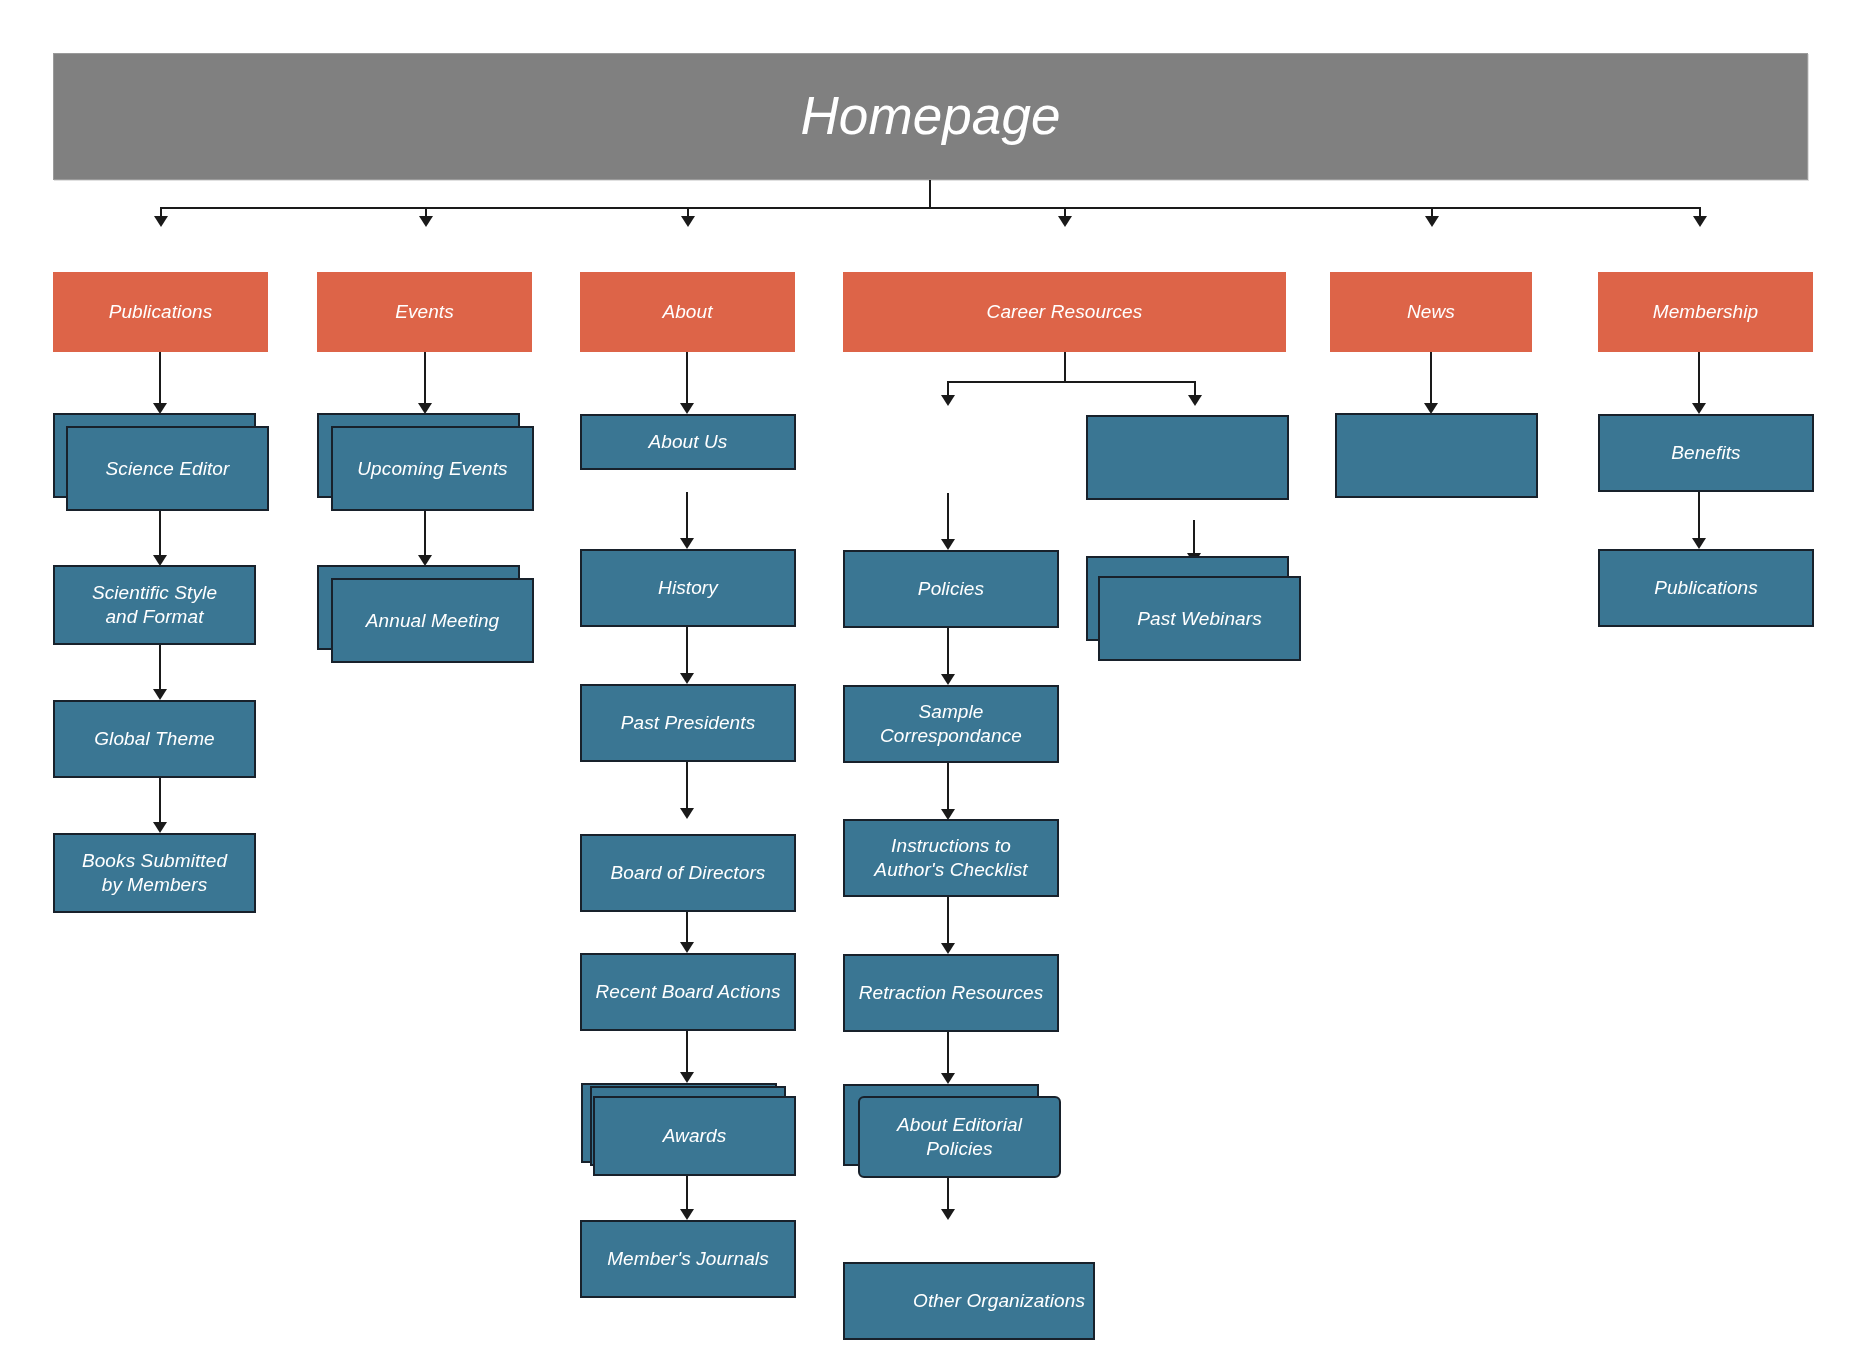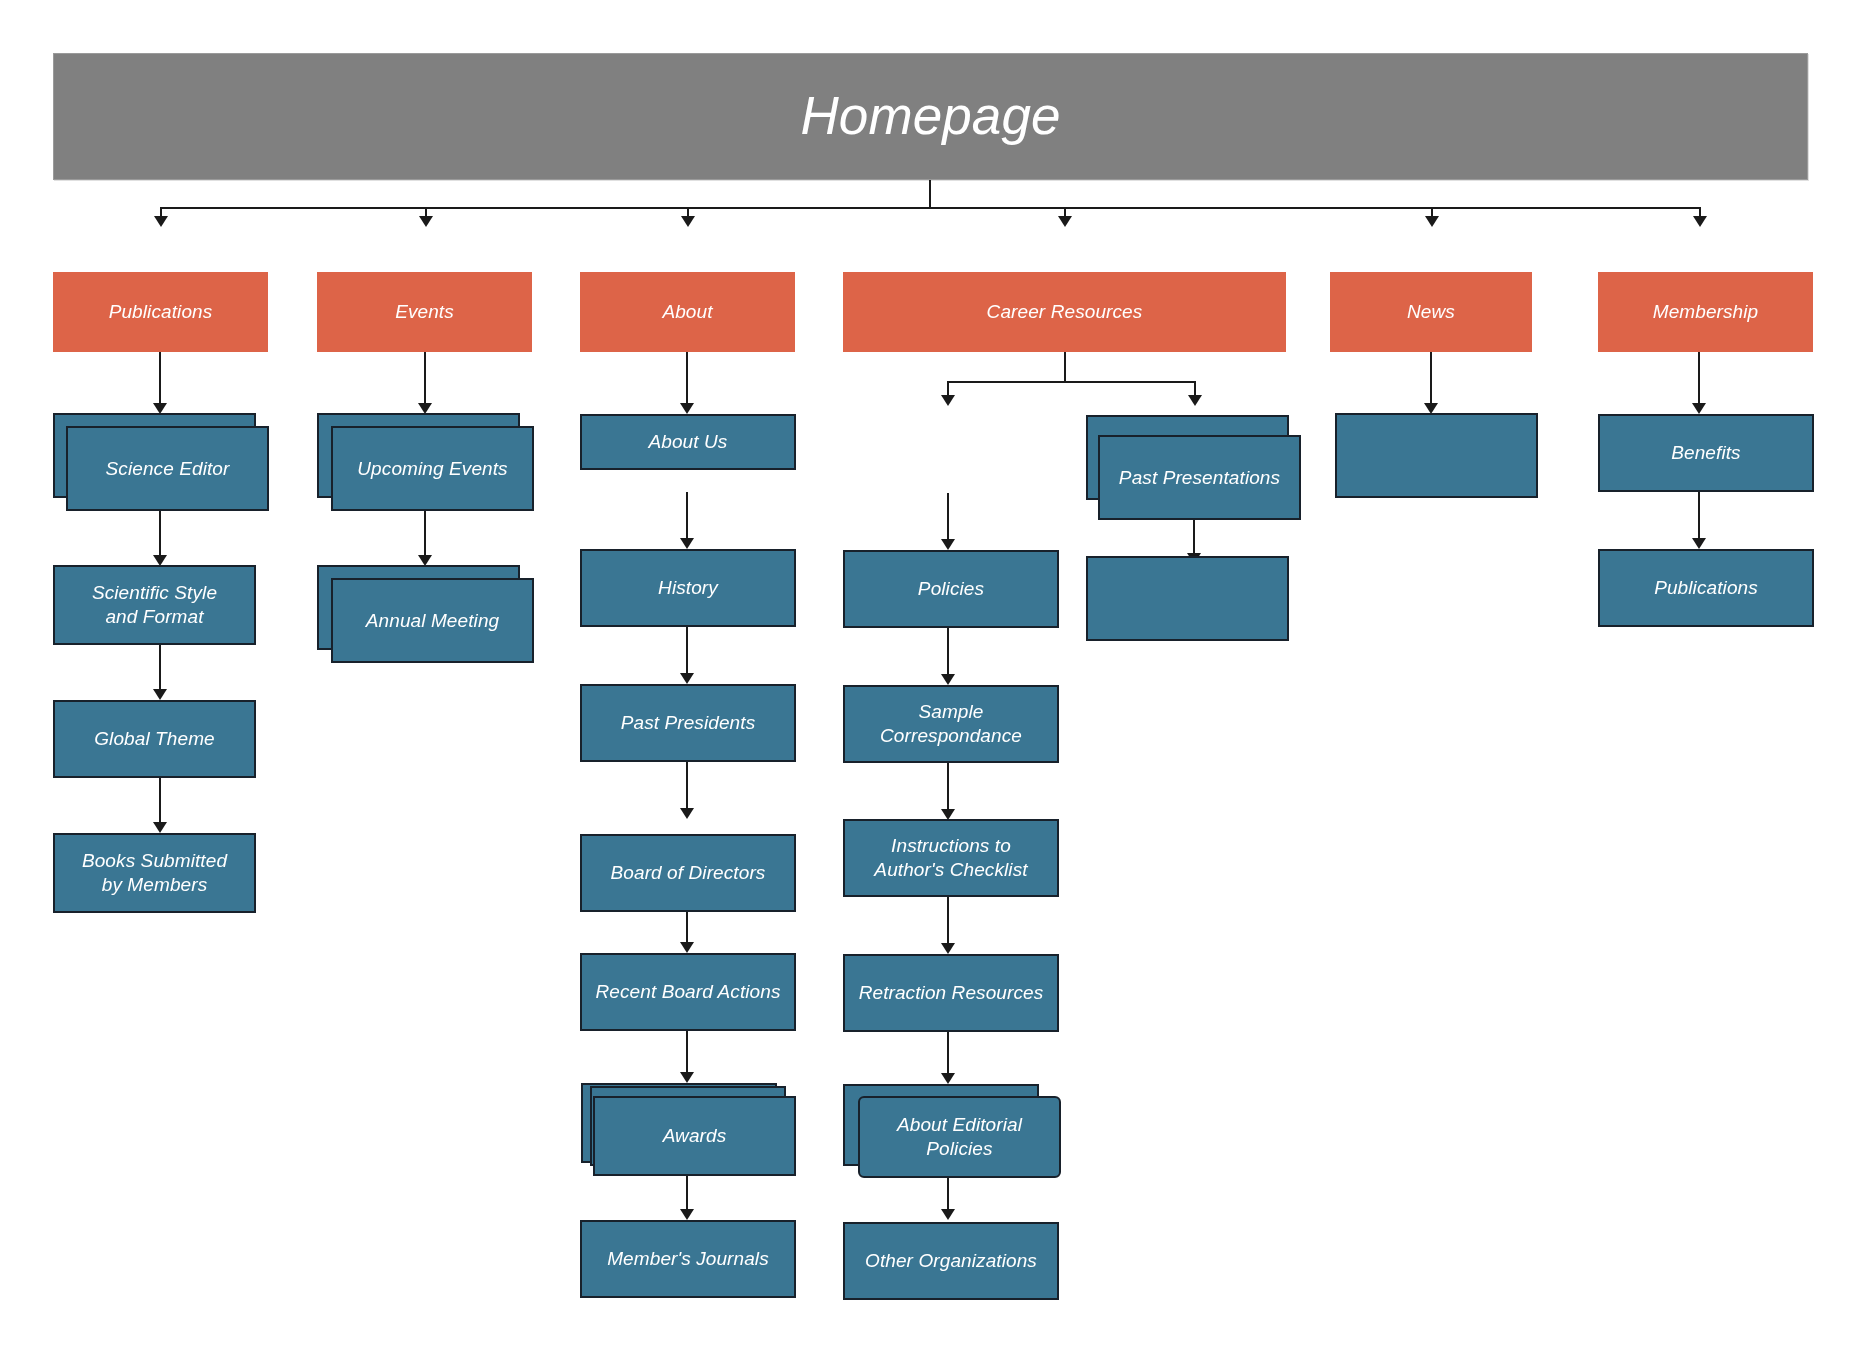--- a/index.html
+++ b/index.html
@@ -272,9 +272,6 @@
   </div>
 
   <div class="stack-back" style="left:1086px; top:415px; width:203px; height:85px;"></div>
-  <div class="node leaf" style="left:1098px; top:435px; width:203px; height:85px;">
-    <span class="label">Past Presentations</span>
-  </div>
 
   <div class="vline" style="left:1193px; top:520px; height:37px;"></div>
   <div class="arrow" style="left:1187px; top:553px;"></div>

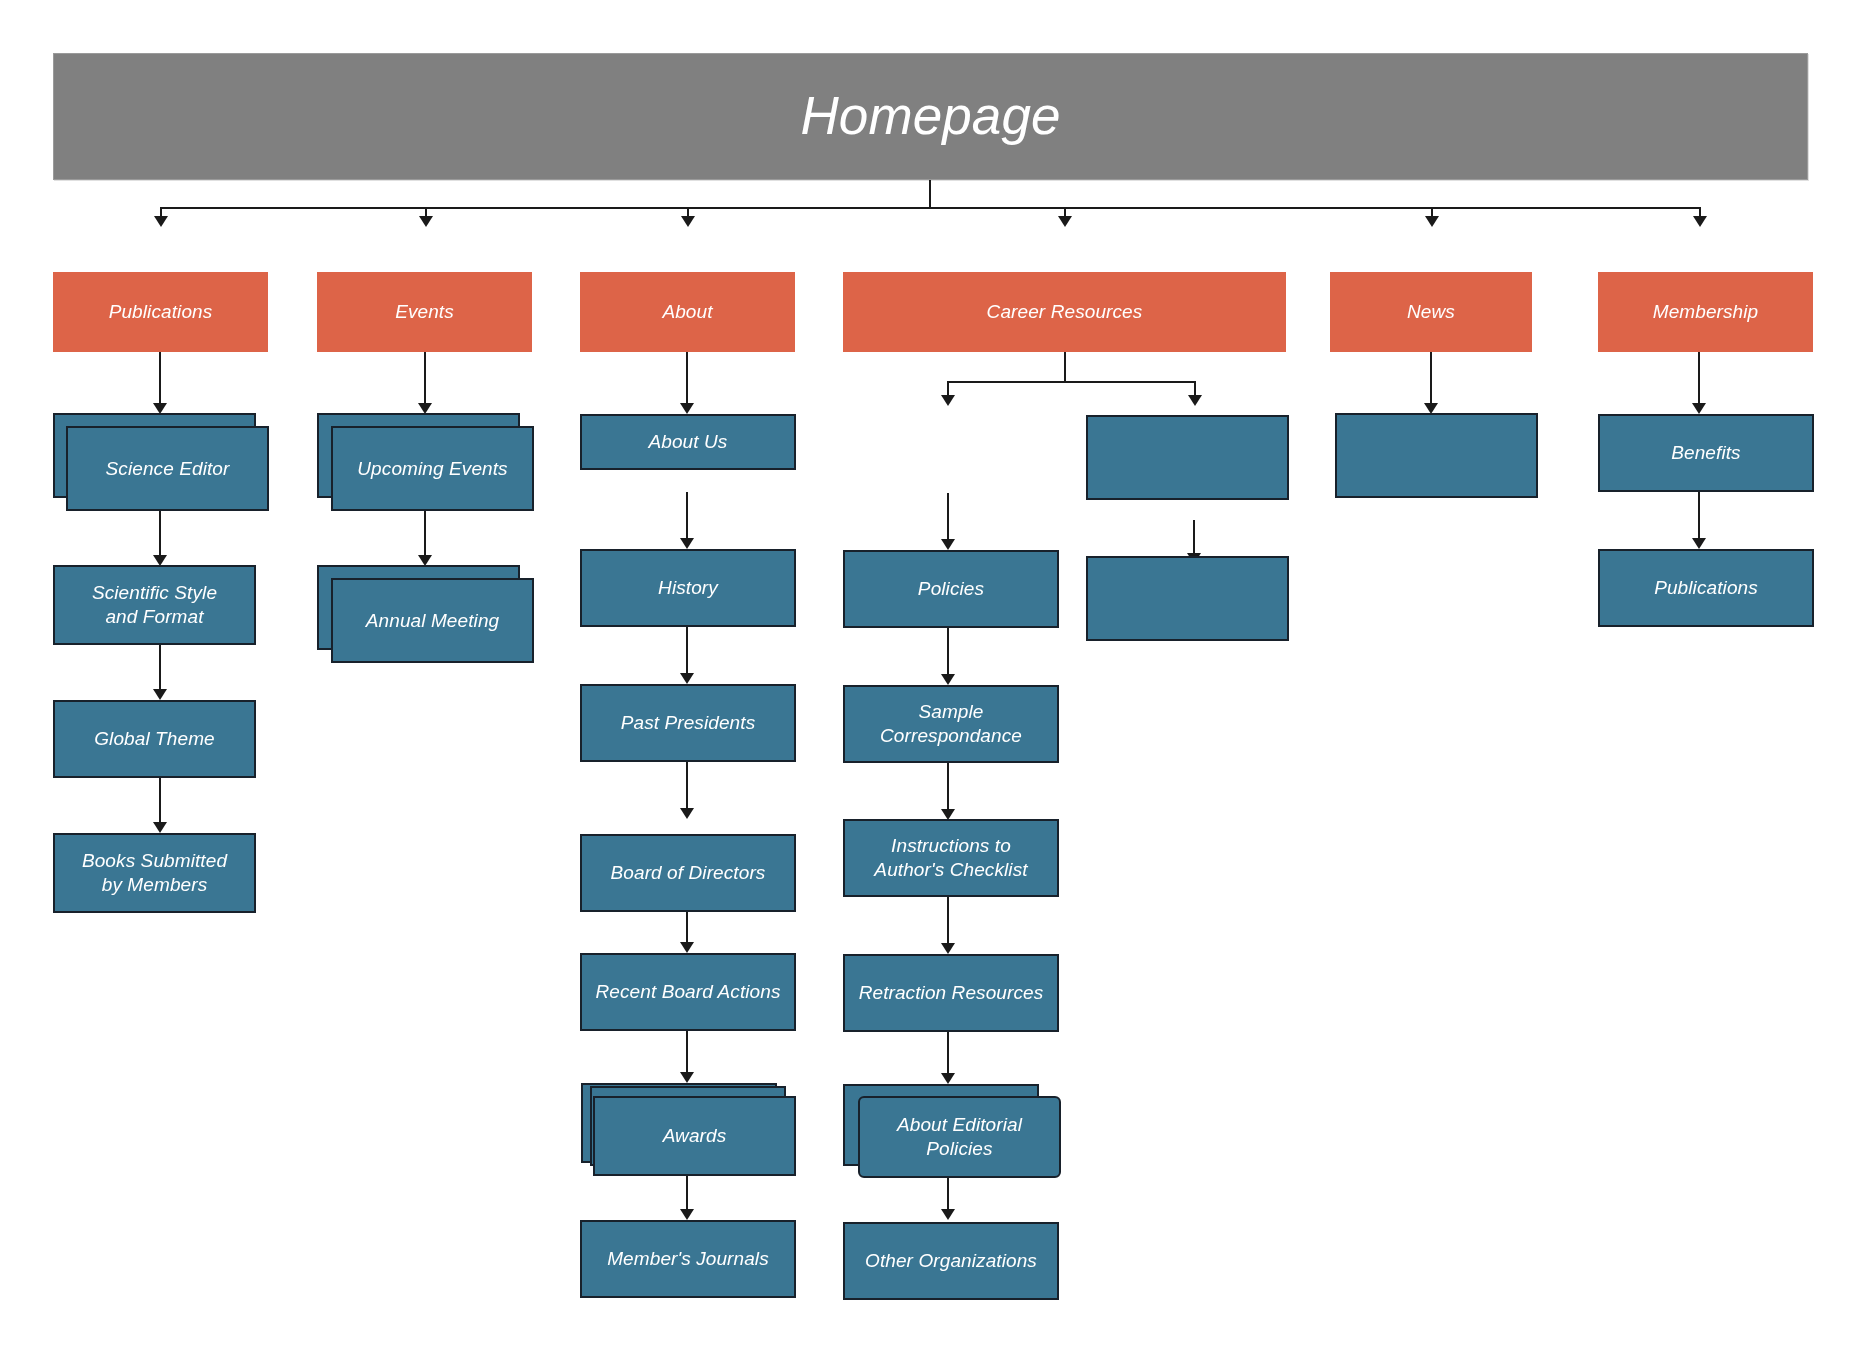--- a/index.html
+++ b/index.html
@@ -276,6 +276,9 @@
   <div class="vline" style="left:1193px; top:520px; height:37px;"></div>
   <div class="arrow" style="left:1187px; top:553px;"></div>
   <div class="stack-back" style="left:1086px; top:556px; width:203px; height:85px;"></div>
+  <div class="node leaf" style="left:1098px; top:576px; width:203px; height:85px;">
+    <span class="label">Past Webinars</span>
+  </div>
 
   <div class="vline" style="left:1430px; top:352px; height:55px;"></div>
   <div class="arrow" style="left:1424px; top:403px;"></div>

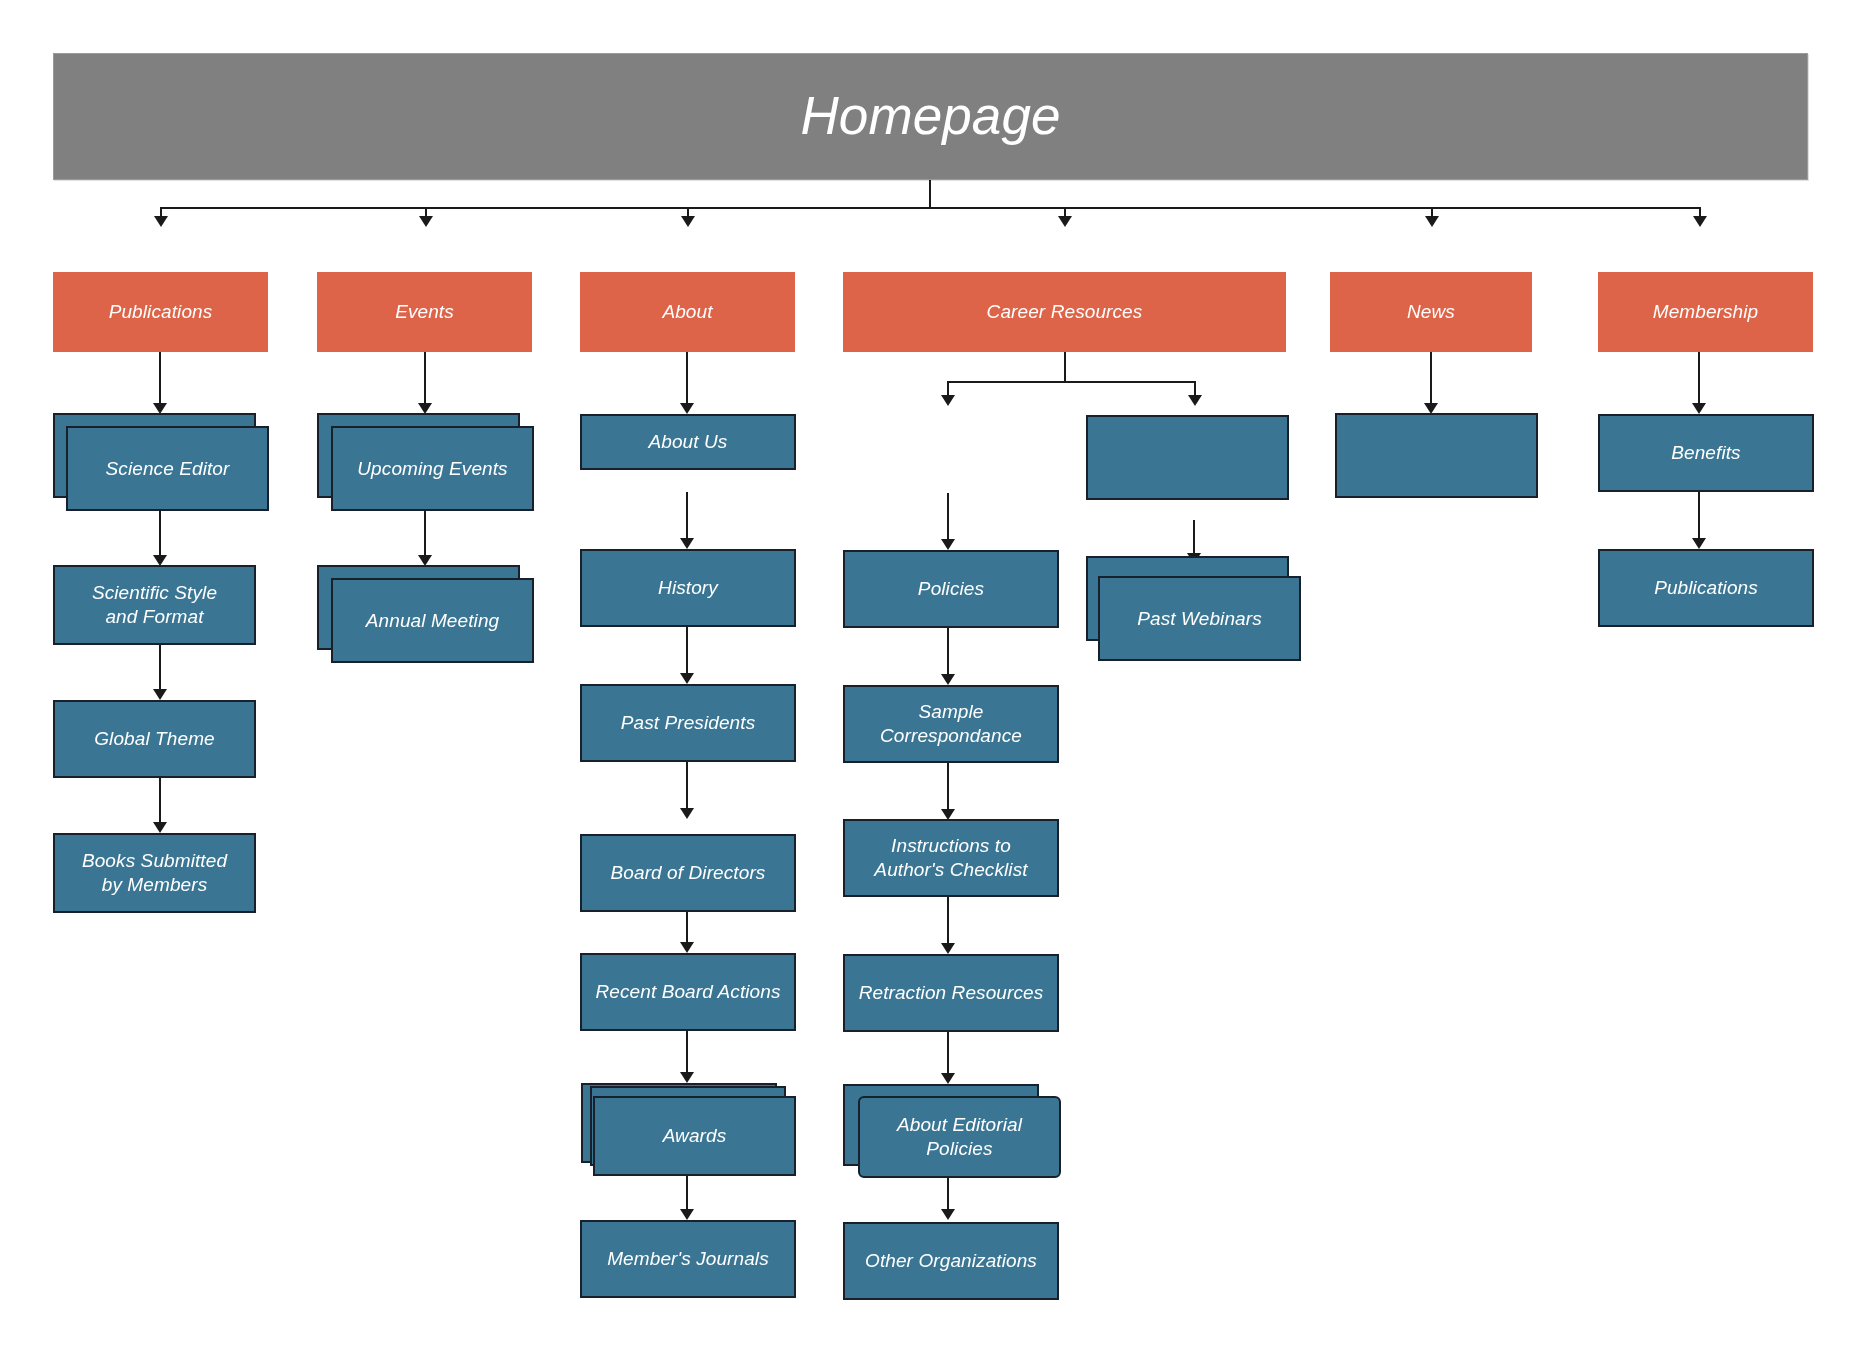--- a/index.html
+++ b/index.html
@@ -267,7 +267,7 @@
 
   <div class="vline" style="left:947px; top:1178px; height:35px;"></div>
   <div class="arrow" style="left:941px; top:1209px;"></div>
-  <div class="node leaf" style="left:843px; top:1222px; width:216px; height:78px;">
+  <div class="node leaf" style="left:843px; top:1262px; width:252px; height:78px;justify-content:flex-end;">
     <span class="label">Other Organizations</span>
   </div>
 

